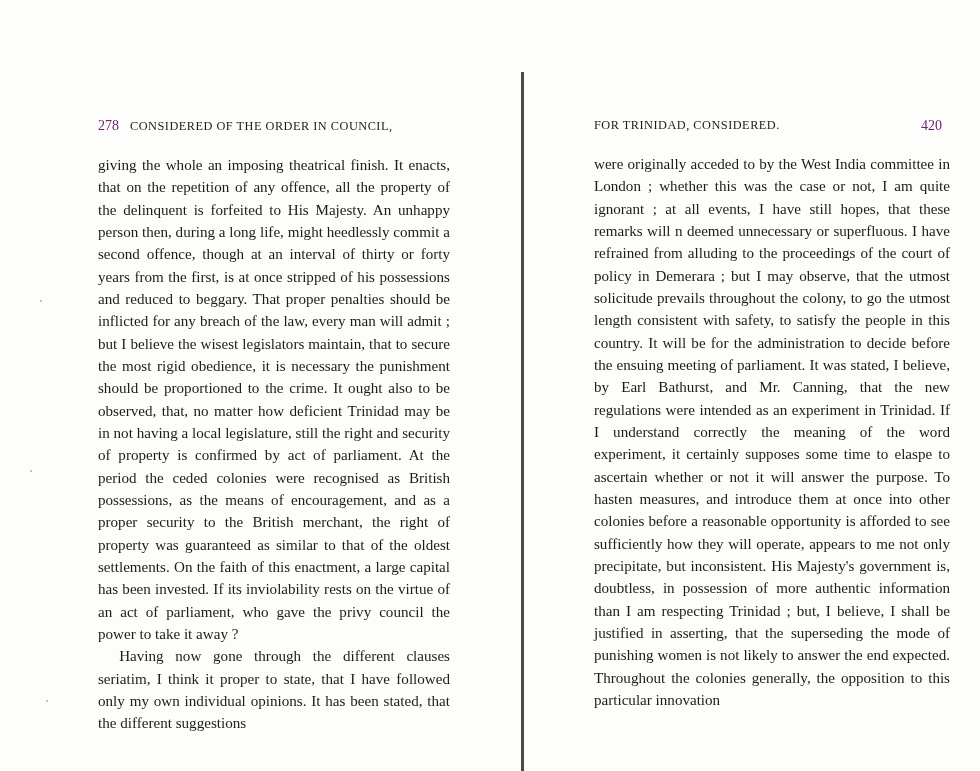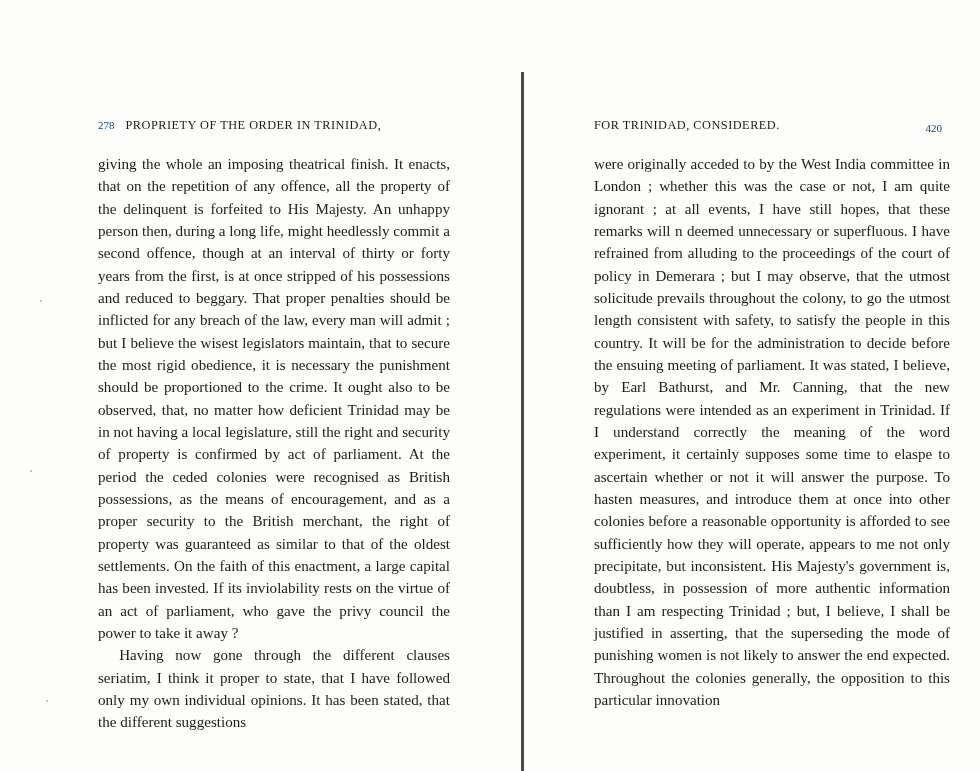--- a/index.html
+++ b/index.html
@@ -64,10 +64,10 @@
     position: relative;
   }
   .folio {
-    font-size: 11px;
+    font-size: 14px;
     font-variant: normal;
     letter-spacing: 0;
-    color: #0c4a6e;
+    color: #701a75;
   }
   .folio-left { margin-right: 11px; }
   .folio-right {

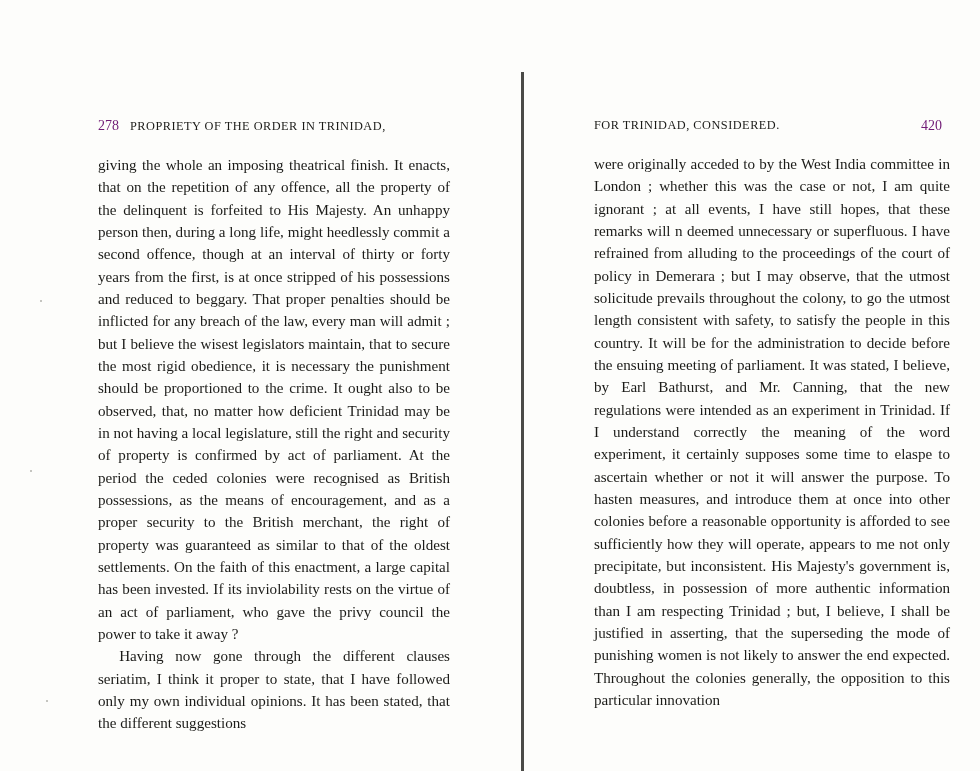--- a/index.html
+++ b/index.html
@@ -121,7 +121,7 @@
   <div class="page page-left">
     <div class="headline headline-left">
       <span class="folio folio-left">278</span>
-      <span class="running-title">PROPRIETY OF THE ORDER IN TRINIDAD,</span>
+      <span class="running-title">CONSIDERED OF THE ORDER IN COUNCIL,</span>
     </div>
 
     <div class="body-text">

